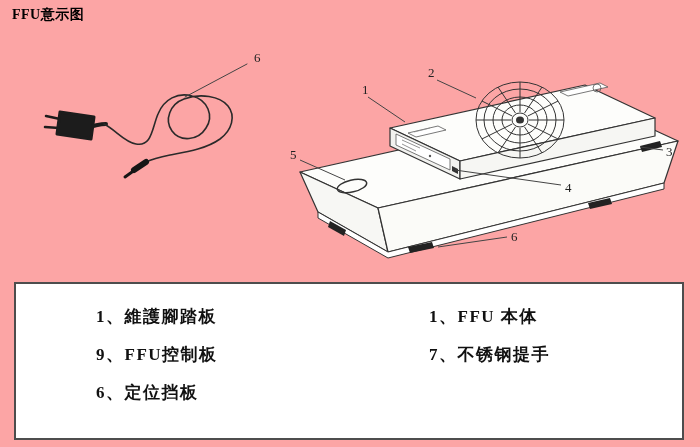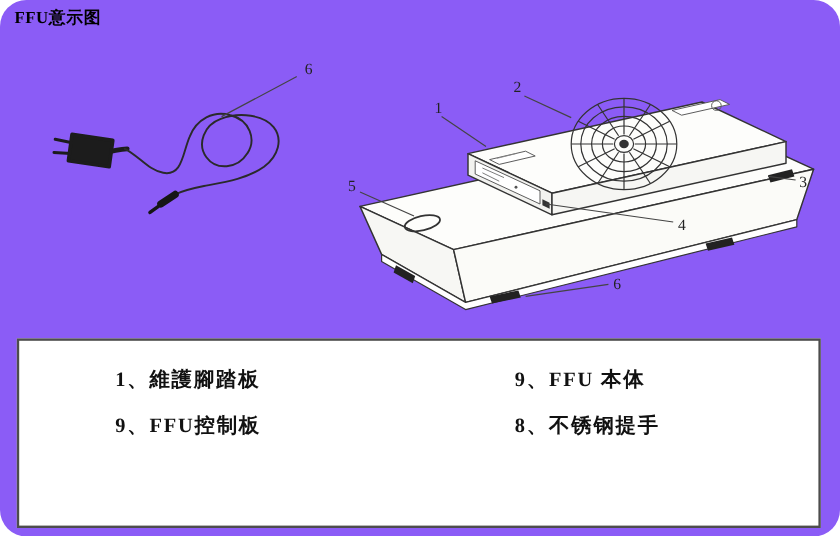--- a/index.html
+++ b/index.html
@@ -4,8 +4,8 @@
 <style>
   html,body{margin:0;padding:0;background:#fff;}
   .page{
-    position:relative;width:700px;height:447px;background:#8b5cf6;overflow:hidden;
-    font-family:"Liberation Serif","DejaVu Serif",serif;color:#111;border-radius:22px;
+    position:relative;width:700px;height:447px;background:#fca5a5;overflow:hidden;
+    font-family:"Liberation Serif","DejaVu Serif",serif;color:#111;
   }
   .title{
     position:absolute;left:12px;top:6px;font-size:14px;font-weight:bold;color:#000;

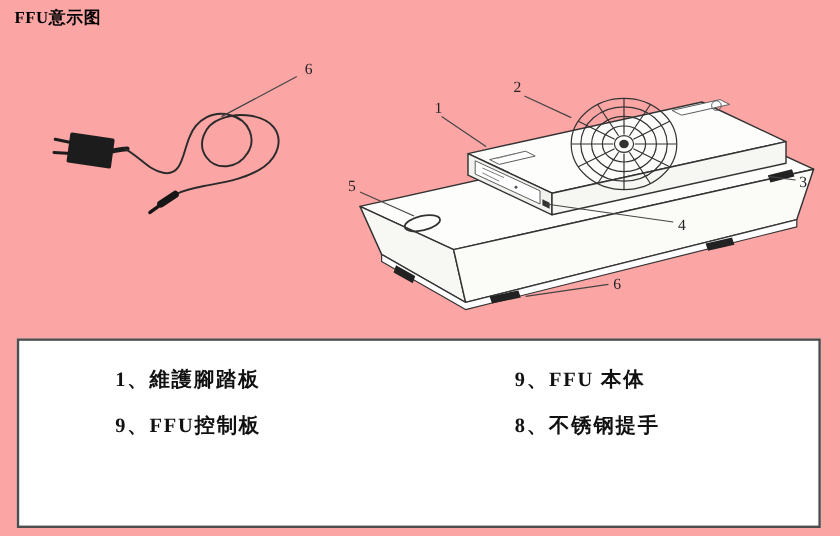--- a/index.html
+++ b/index.html
@@ -141,7 +141,7 @@
   <div class="legend">
     <div class="legend-grid">
       <div class="legend-item">1、維護腳踏板</div>
-      <div class="legend-item">9、FFU 本体</div>
+      <div class="legend-item">1、FFU 本体</div>
       <div class="legend-item">9、FFU控制板</div>
       <div class="legend-item">8、不锈钢提手</div>
     </div>

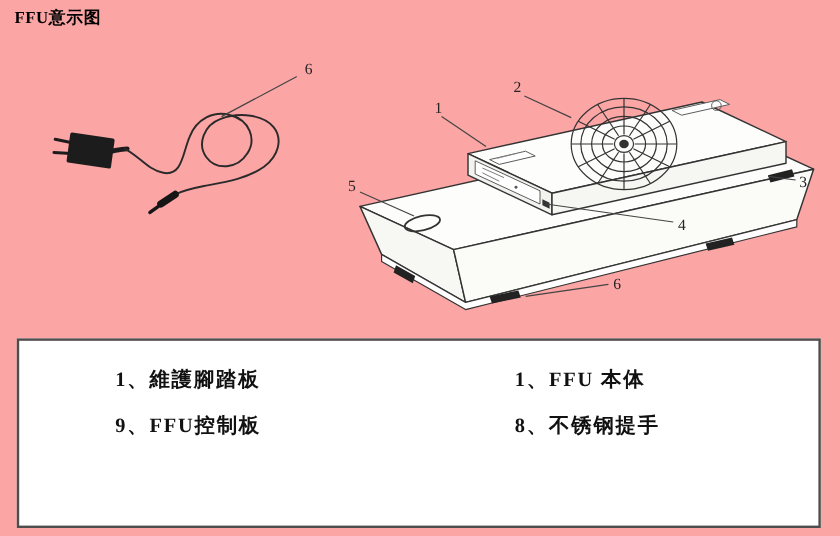--- a/index.html
+++ b/index.html
@@ -143,7 +143,7 @@
       <div class="legend-item">1、維護腳踏板</div>
       <div class="legend-item">1、FFU 本体</div>
       <div class="legend-item">9、FFU控制板</div>
-      <div class="legend-item">8、不锈钢提手</div>
+      <div class="legend-item">7、不锈钢提手</div>
     </div>
   </div>
 

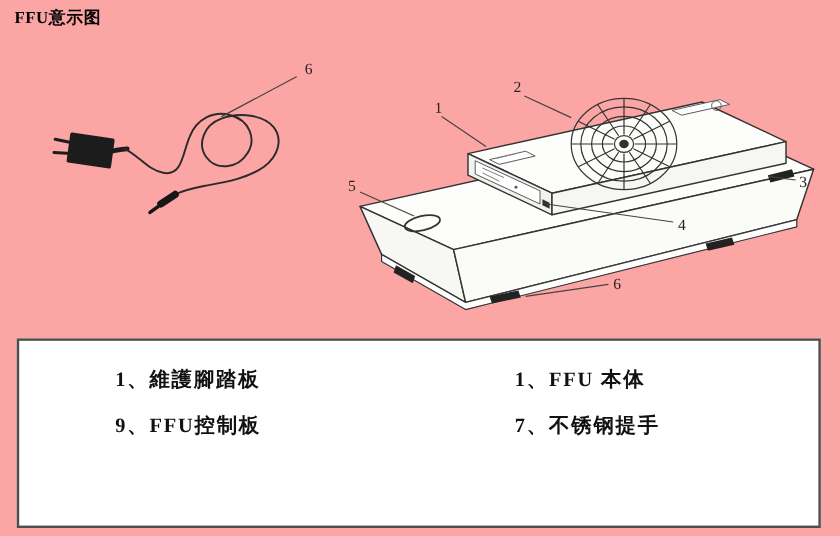--- a/index.html
+++ b/index.html
@@ -144,6 +144,7 @@
       <div class="legend-item">1、FFU 本体</div>
       <div class="legend-item">9、FFU控制板</div>
       <div class="legend-item">7、不锈钢提手</div>
+      <div class="legend-item">6、定位挡板</div>
     </div>
   </div>
 

